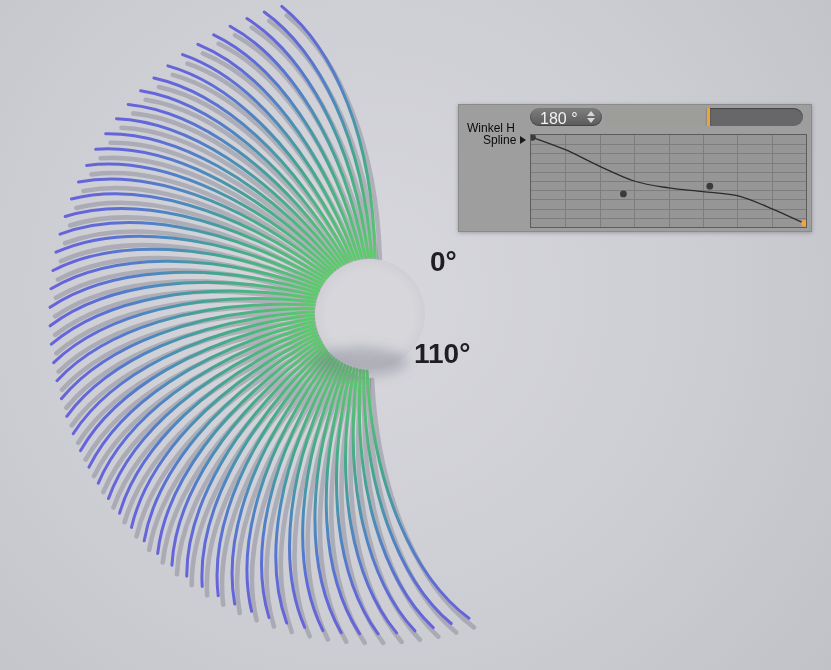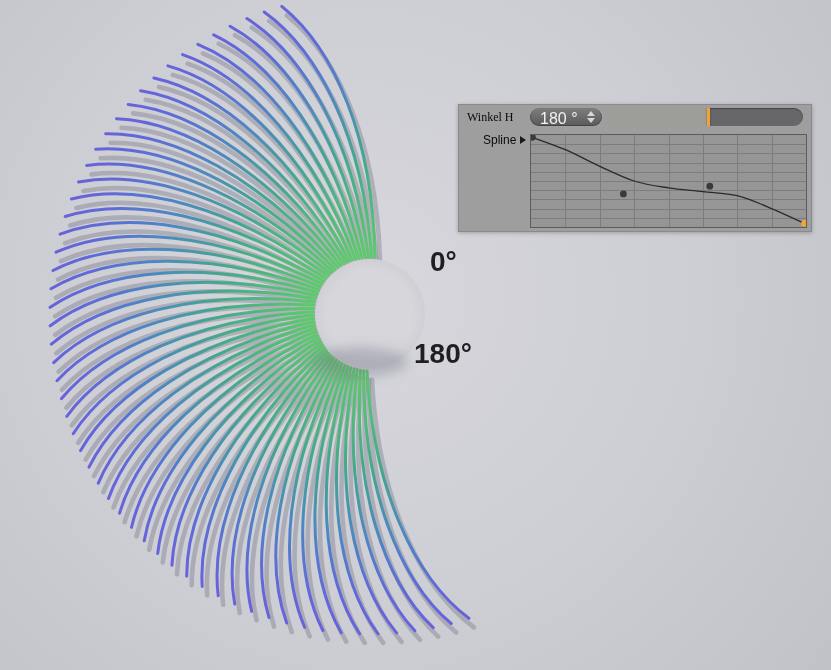--- a/index.html
+++ b/index.html
@@ -26,7 +26,7 @@
   .panel-label{
     position:absolute;font-size:12px;color:#0b0b0b;white-space:nowrap;
   }
-  #winkel-label{left:8px;top:5px;font-family:Liberation Serif, serif;}
+  #winkel-label{left:8px;top:16px;}
   #spline-label{left:24px;top:28px;}
   #spline-expander{
     position:absolute;left:61px;top:31px;width:0;height:0;

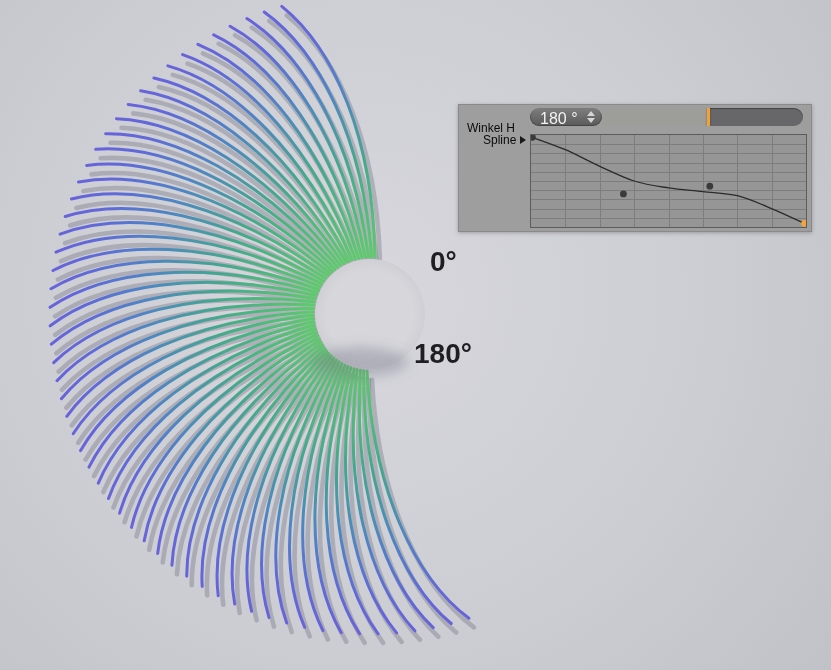--- a/index.html
+++ b/index.html
@@ -591,7 +591,7 @@
       <ellipse cx="360" cy="362" rx="48" ry="15" fill="rgba(110,110,128,0.35)" filter="url(#soft)"></ellipse>
     </svg>
   <div class="angle-label" id="angle-label-0">0°</div>
-  <div class="angle-label" id="angle-label-180">180°</div>
+  <div class="angle-label" id="angle-label-180">110°</div>
 </div>
 
 <div id="attribute-panel">

